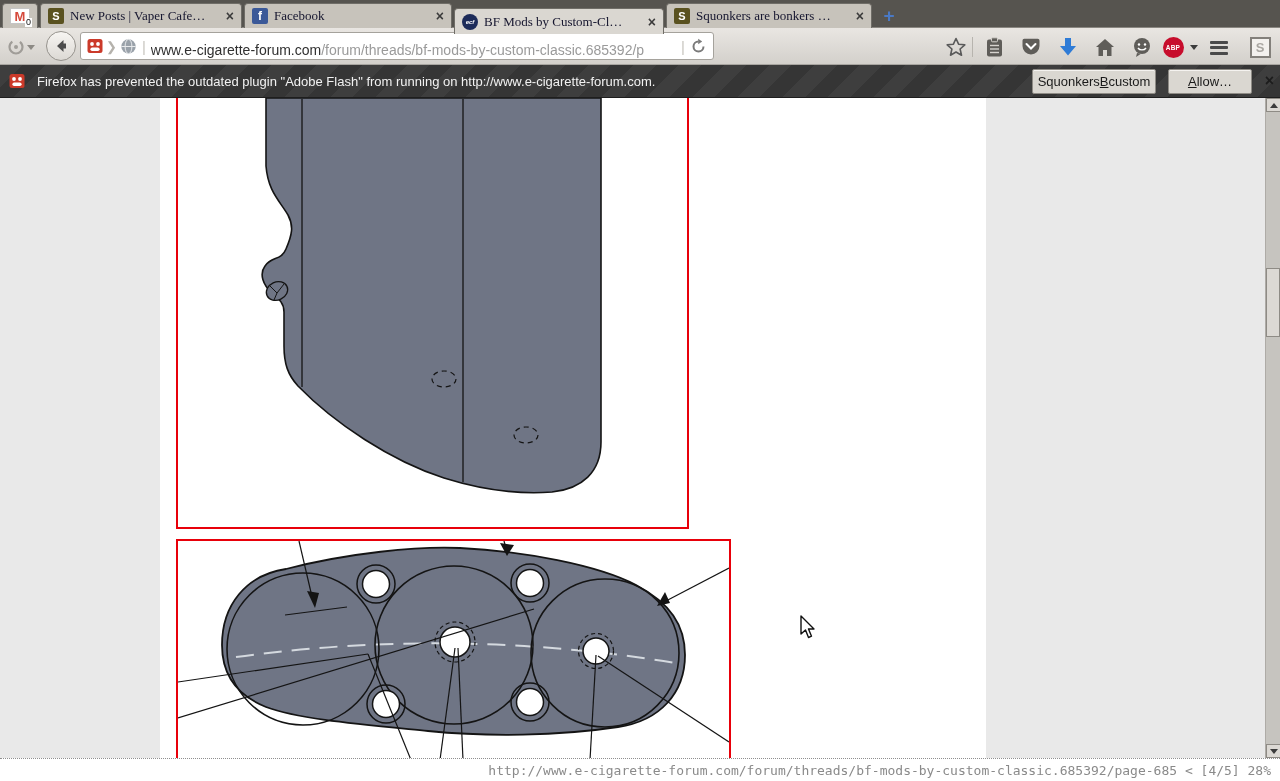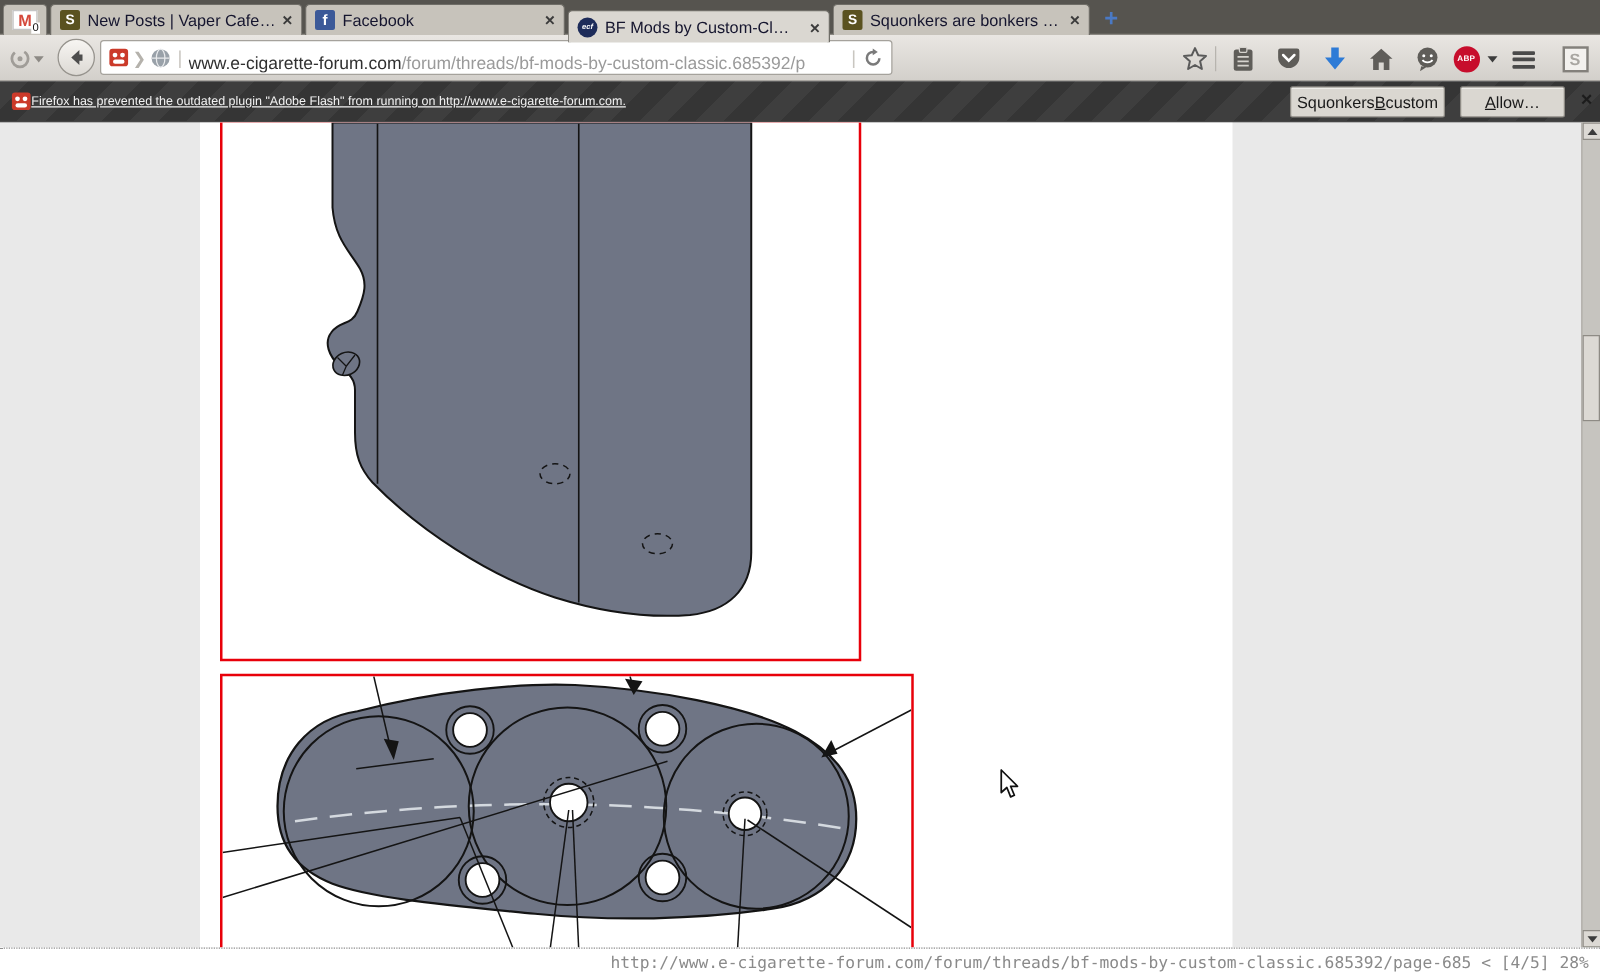--- a/index.html
+++ b/index.html
@@ -23,7 +23,7 @@
   .fav-olive { background:#5a5220; border-radius:2px; }
   .fav-fb { background:#3b5998; border-radius:2px; font-size:12px; }
   .fav-ecf { background:#1d2c5a; border-radius:50%; font-size:6px; font-style:italic; }
-  .tab-label { white-space:nowrap; overflow:hidden; flex:1; }
+  .tab-label { white-space:nowrap; overflow:hidden; flex:1;font-family:Liberation Serif, serif; }
   .tab-close { margin-left:7px; color:#3b3b3b; font-size:14px; font-weight:bold;
     line-height:1; cursor:default; }
   .pinned-tab { position:absolute; top:3px; left:2px; width:36px; height:25px;

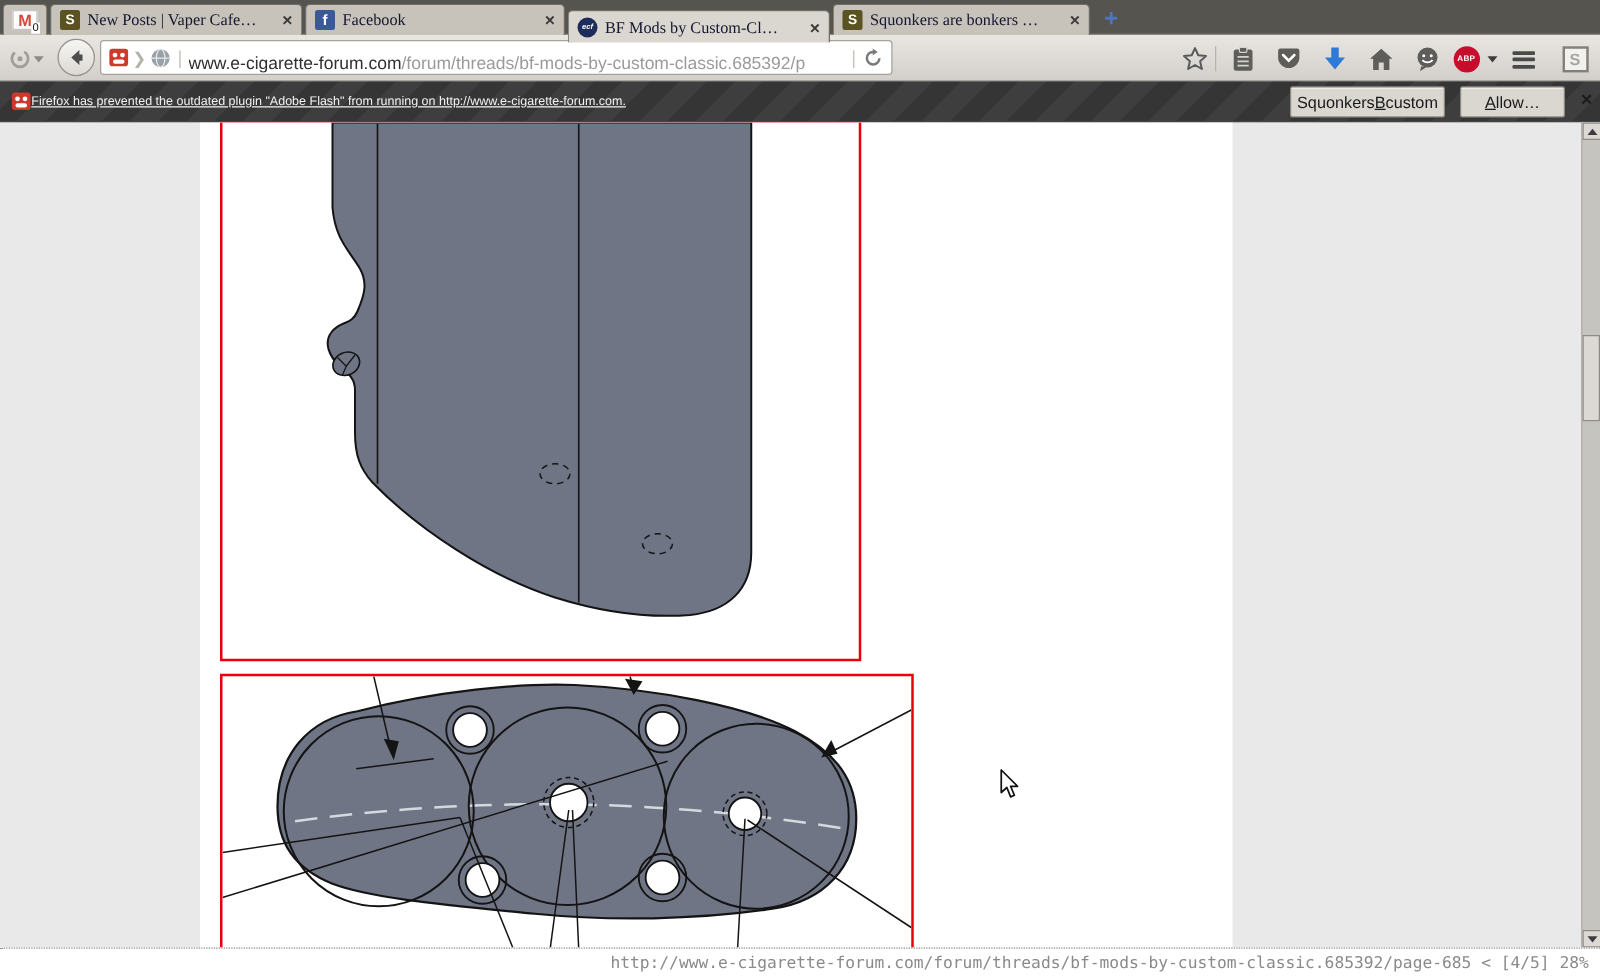--- a/index.html
+++ b/index.html
@@ -78,7 +78,7 @@
   .notifbar { position:absolute; top:65px; left:0; width:1280px; height:33px;
     background:repeating-linear-gradient(135deg,#3e3e3e 0 16px,#353535 16px 32px);
     border-bottom:1px solid #1e1e1e; display:flex; align-items:center; color:#f2f2f2; }
-  .notif-text { font-size:10px; margin-left:0; white-space:nowrap;text-decoration:underline; }
+  .notif-text { font-size:13px; margin-left:12px; white-space:nowrap; }
   .notif-btn { position:absolute; top:4px; height:25px; background:#dad7d1;
     border:1px solid #8e8b85; border-radius:2px; font-size:13px; color:#1a1a1a;
     display:flex; align-items:center; justify-content:center;

